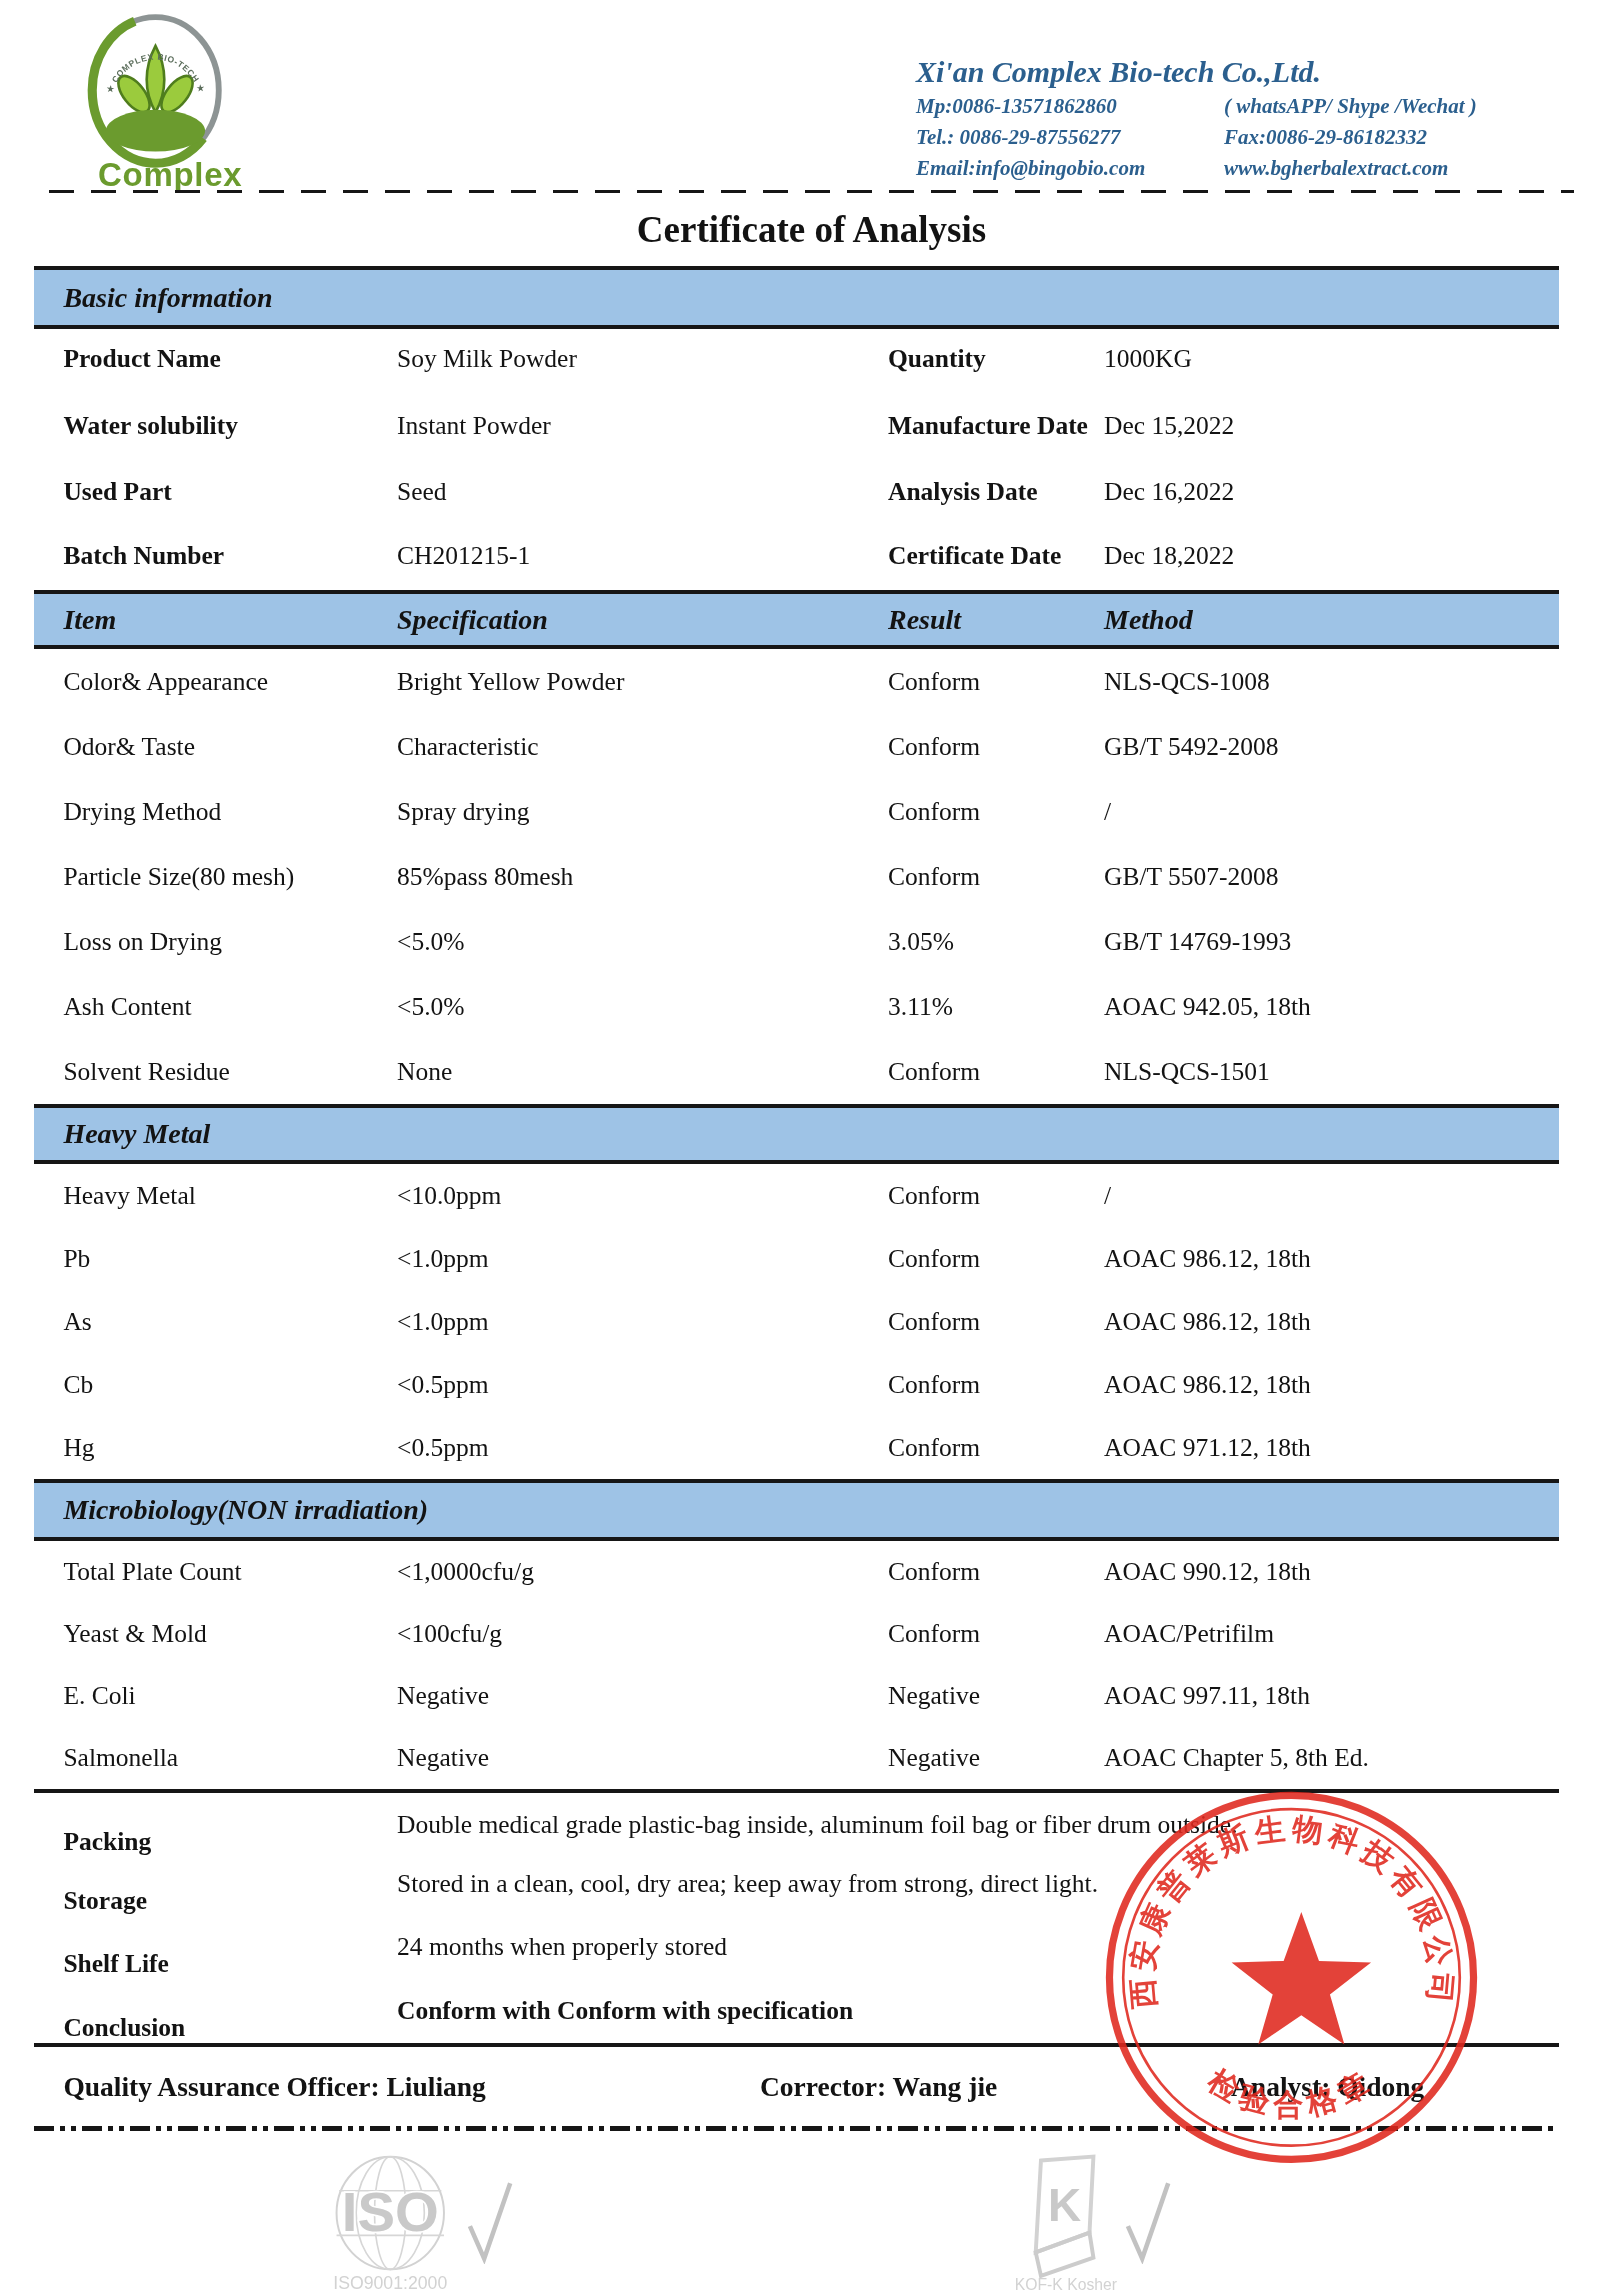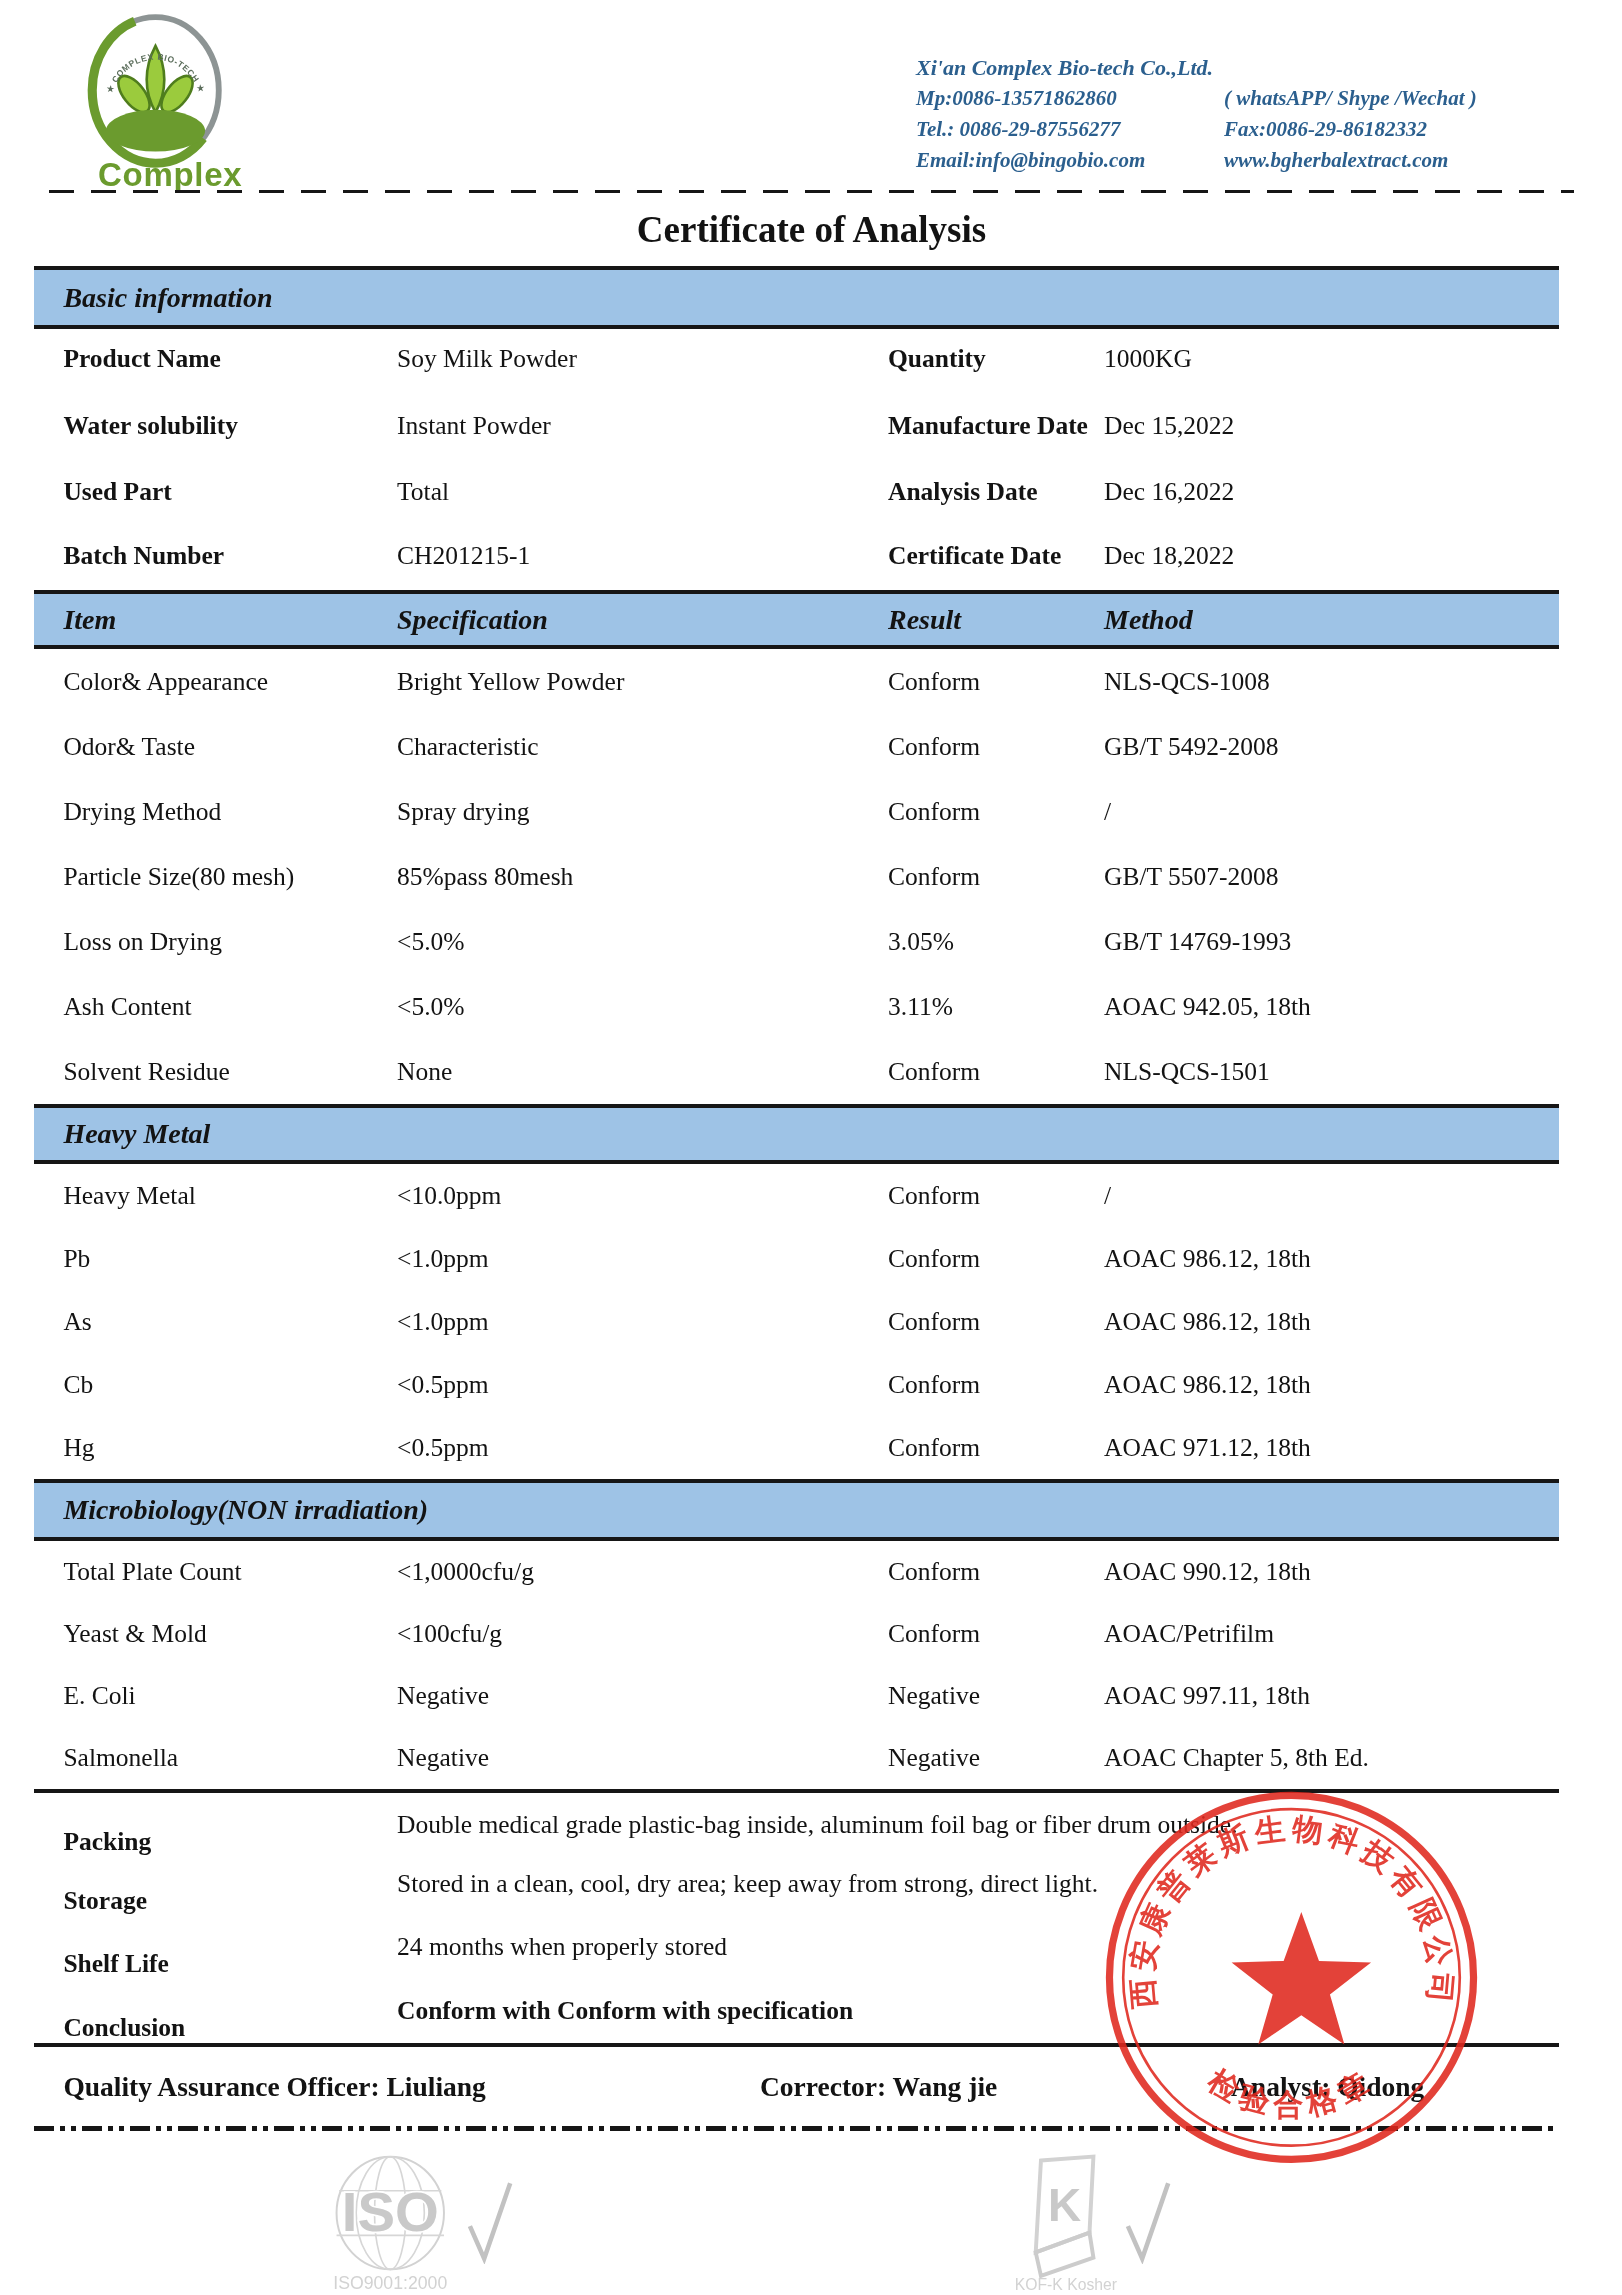--- a/index.html
+++ b/index.html
@@ -16,7 +16,7 @@
            font-size:33px; color:#6b9b2e; letter-spacing:0.7px; }
   .contact { position:absolute; left:916px; top:55px; width:661px;
              color:#2b5f8e; font-weight:bold; font-style:italic; font-size:21px; }
-  .contact .c-line1 { font-size:22px; margin-bottom:5.2px; }
+  .contact .c-line1 { font-size:30px; margin-bottom:5.2px; }
   .c-grid { display:grid; grid-template-columns:308px auto; row-gap:5.9px; }
   
   .dash-sep { position:absolute; left:49px; top:190px; width:1525px; height:3.3px;

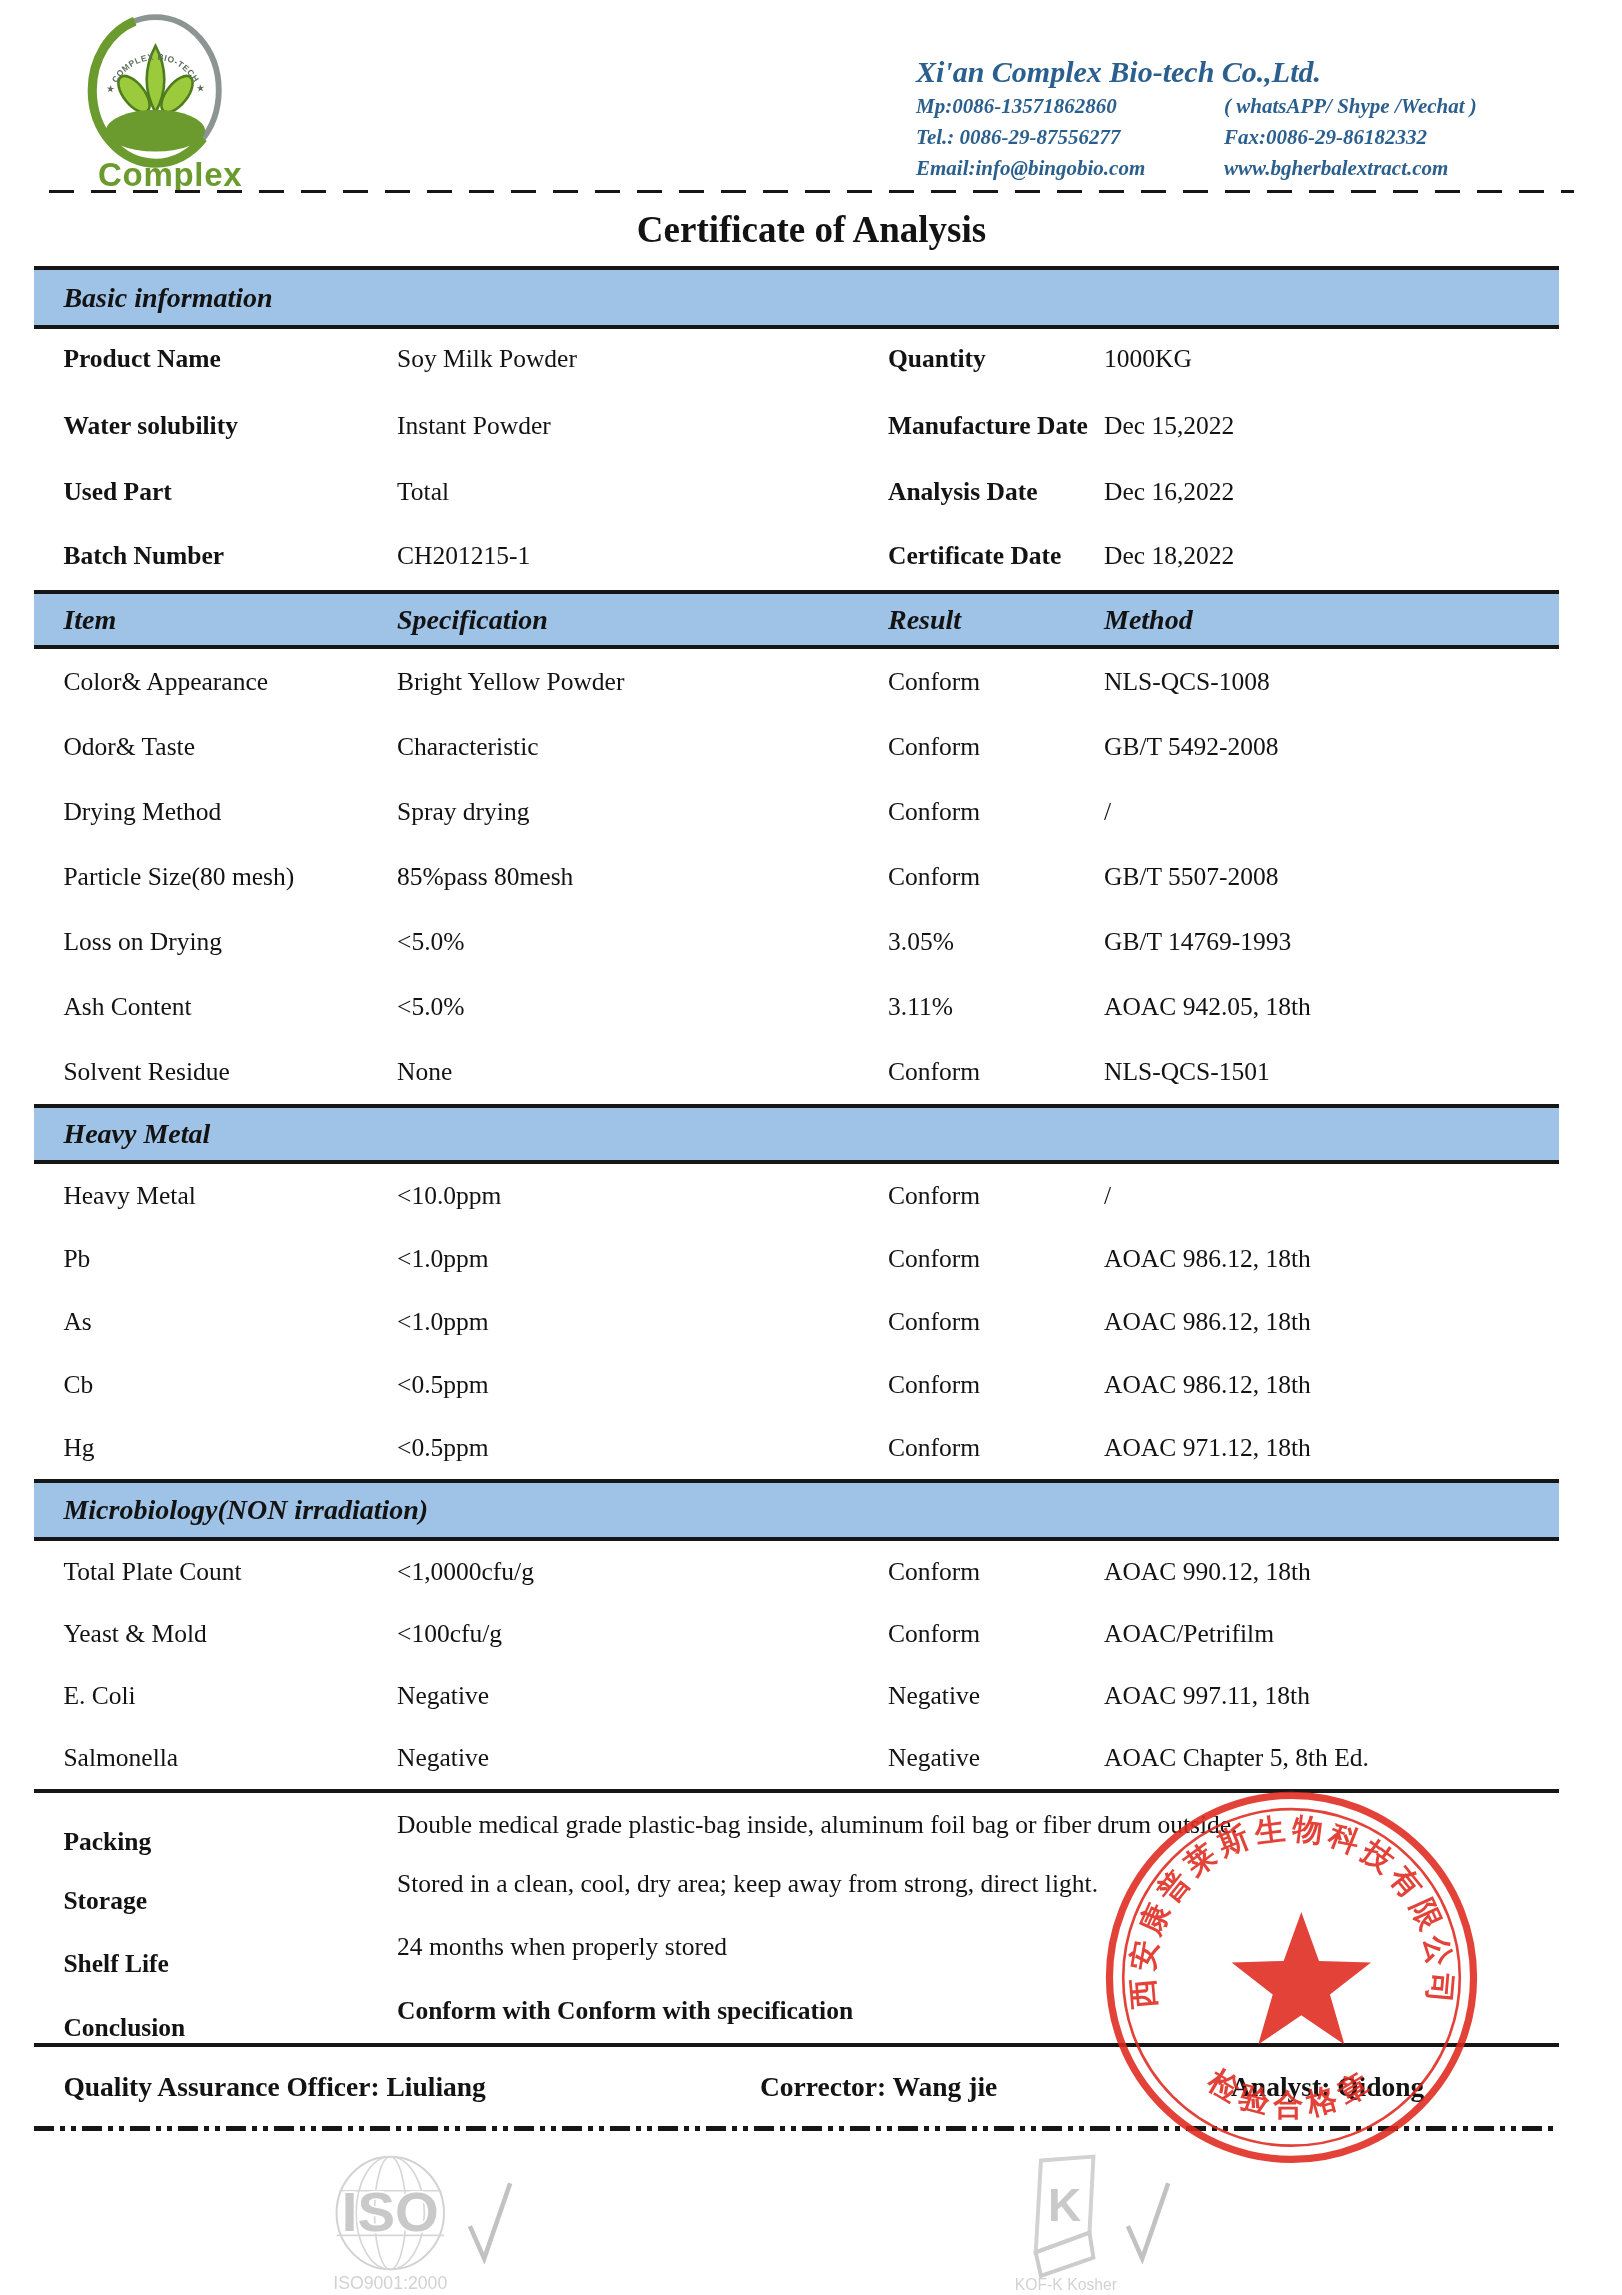--- a/index.html
+++ b/index.html
@@ -113,7 +113,7 @@
     </div>
     <div class="grid-row h92">
       <div class="c1 bl">Used Part</div>
-      <div>Total</div>
+      <div>Seed</div>
       <div class="bl">Analysis Date</div>
       <div>Dec 16,2022</div>
     </div>

